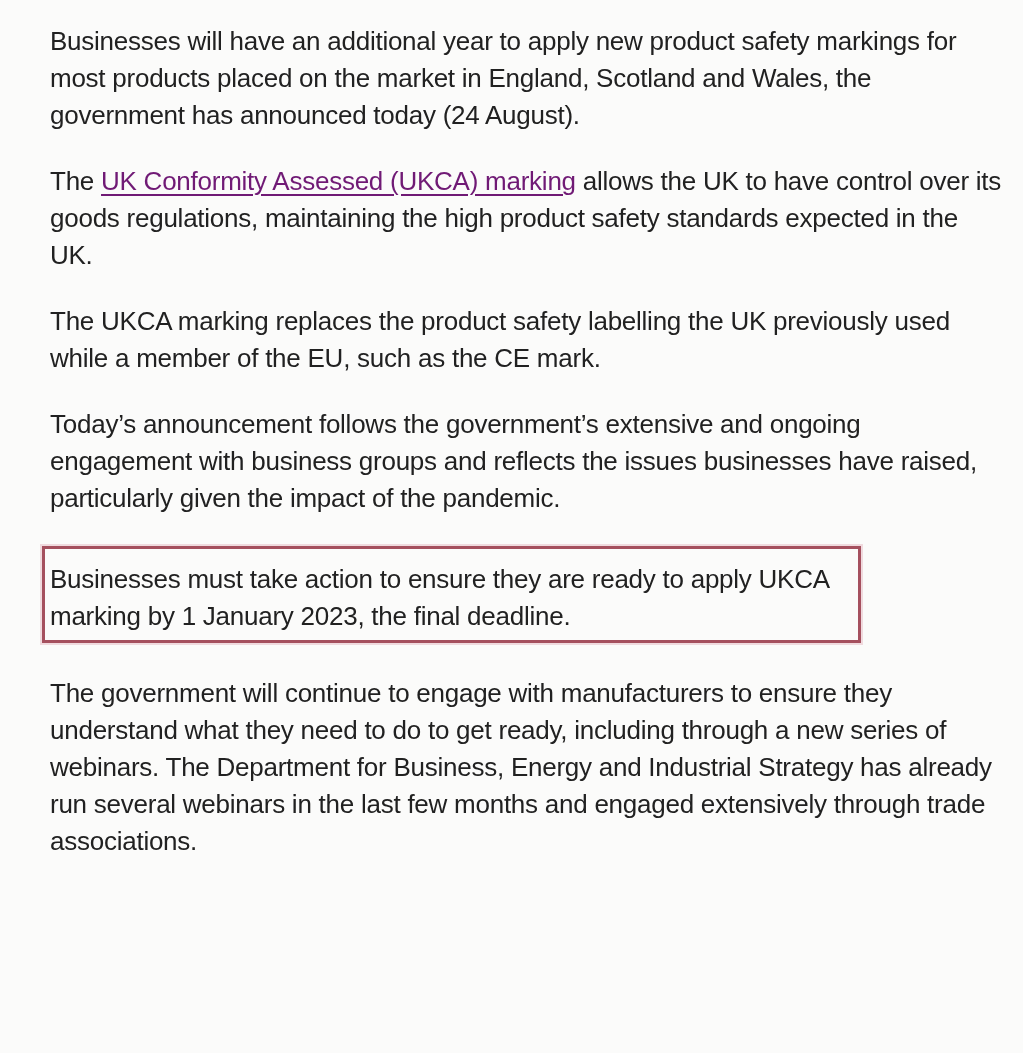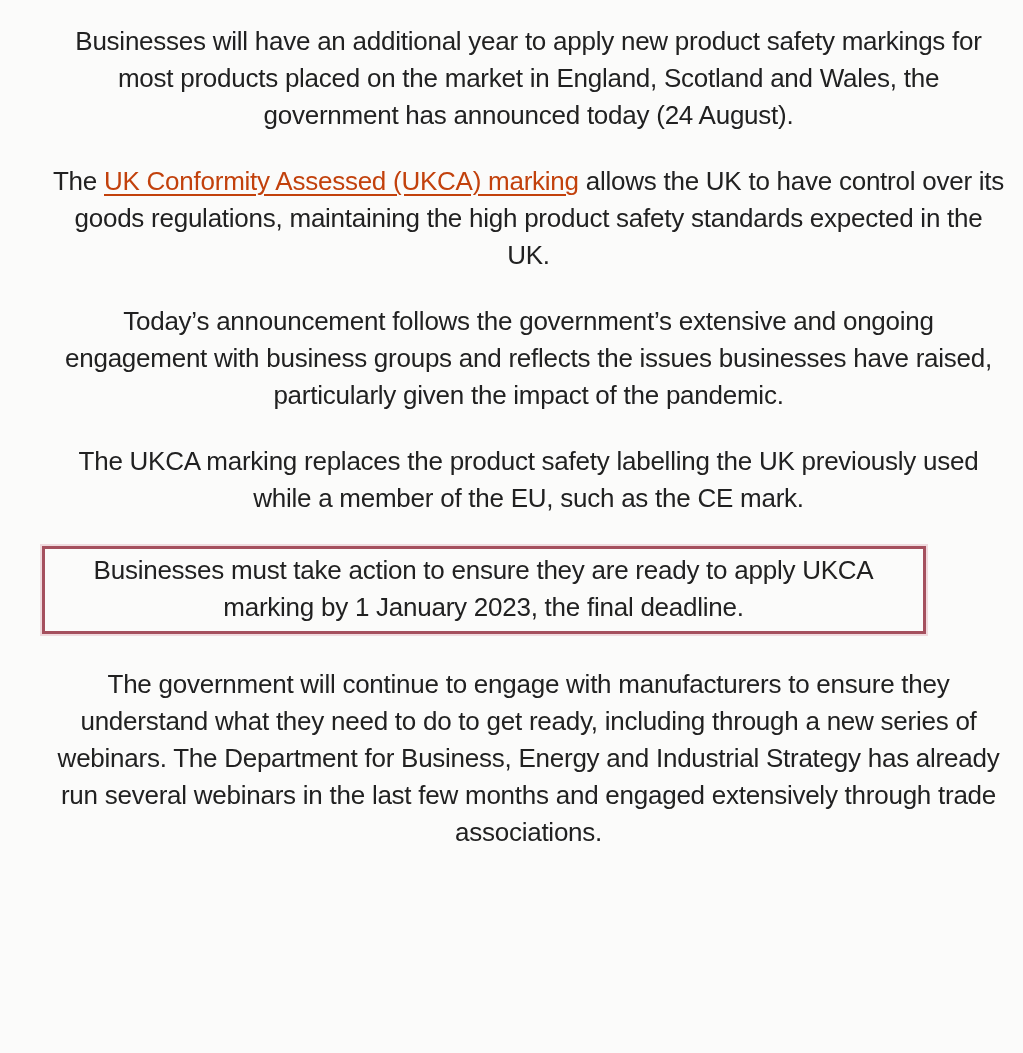--- a/index.html
+++ b/index.html
@@ -14,7 +14,6 @@
     background: #fbfbfa;
     box-sizing: border-box;
     overflow: hidden;
-    text-align: center;
   }
   .article {
     box-sizing: border-box;

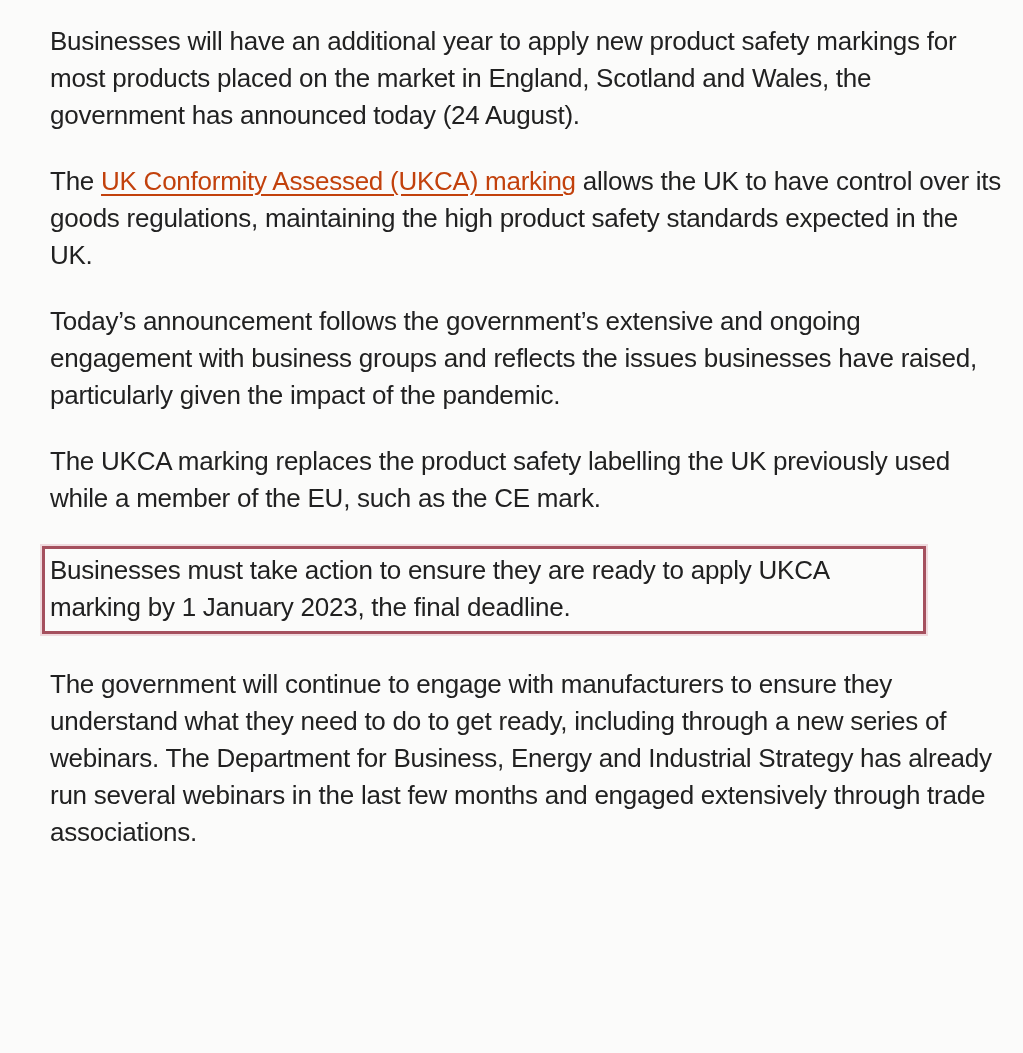--- a/index.html
+++ b/index.html
@@ -28,7 +28,7 @@
     max-width: 958px;
   }
   a.inline-link {
-    color: #c2410c;
+    color: #701a75;
     text-decoration: underline;
     text-decoration-thickness: 1.5px;
     text-underline-offset: 4px;

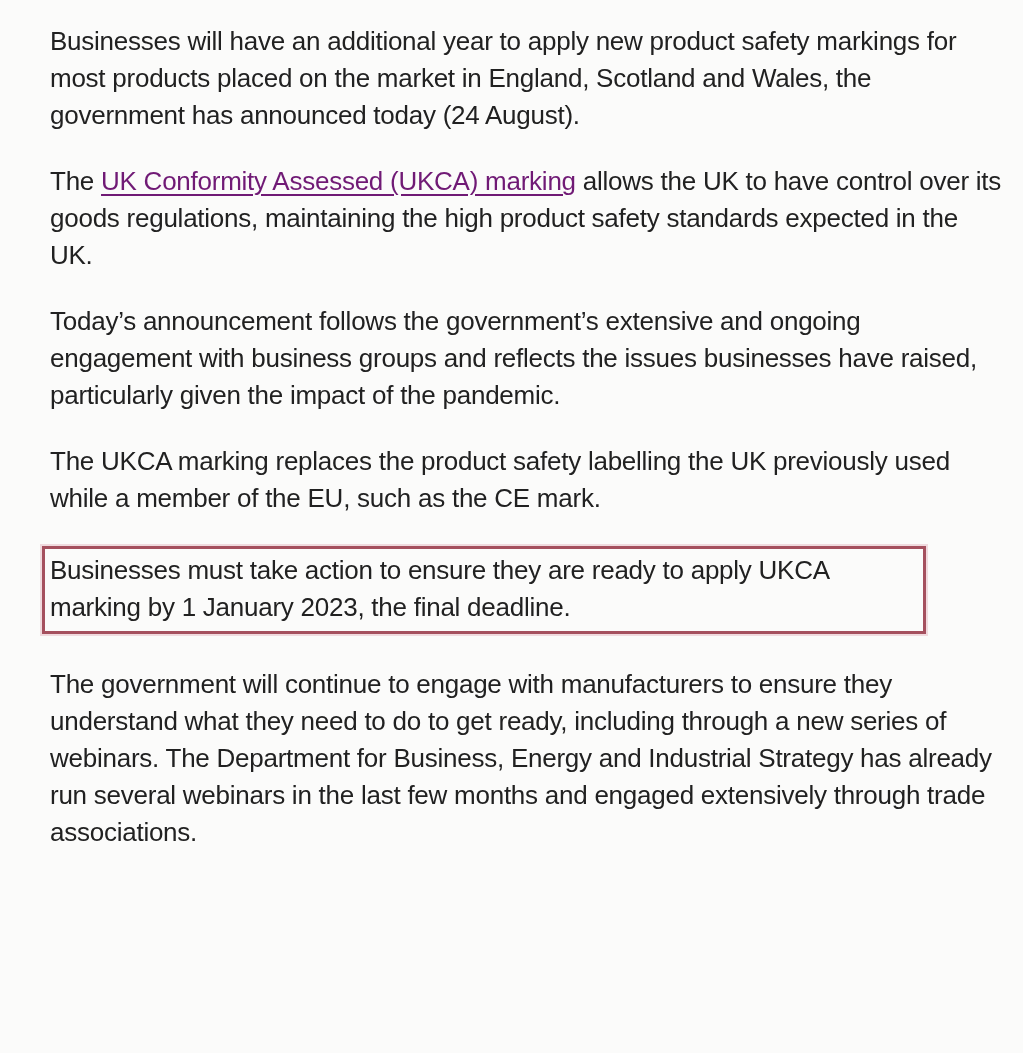--- a/index.html
+++ b/index.html
@@ -58,9 +58,9 @@
     </p>
 
 
+    <p>The UKCA marking replaces the product safety labelling the UK previously used while a member of the EU, such as the CE mark.</p>
+
     <p>Today’s announcement follows the government’s extensive and ongoing engagement with business groups and reflects the issues businesses have raised, particularly given the impact of the pandemic.</p>
-
-    <p>The UKCA marking replaces the product safety labelling the UK previously used while a member of the EU, such as the CE mark.</p>
 
     <p class="highlight">Businesses must take action to ensure they are ready to apply UKCA marking by 1 January 2023, the final deadline.</p>
 

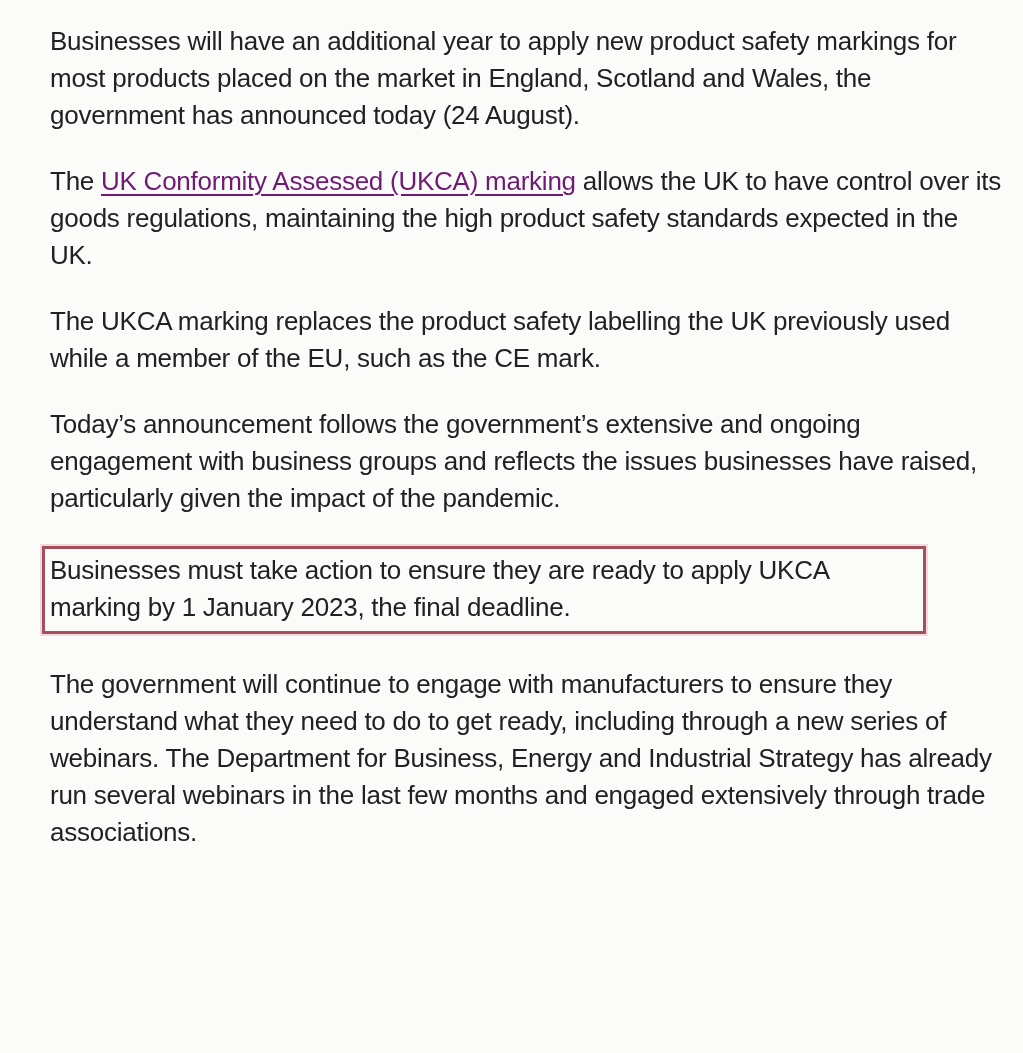--- a/index.html
+++ b/index.html
@@ -38,10 +38,10 @@
     border: 3px solid #a5505e;
     box-shadow: 0 0 0 2px #f0dade;
     box-sizing: border-box;
-    width: 884px;
+    width: 819px;
     max-width: 951px;
     margin-left: -8px;
-    padding: 3px 6px 5px 5px;
+    padding: 12px 6px 5px 5px;
     margin-bottom: 32px;
   }
 </style>

